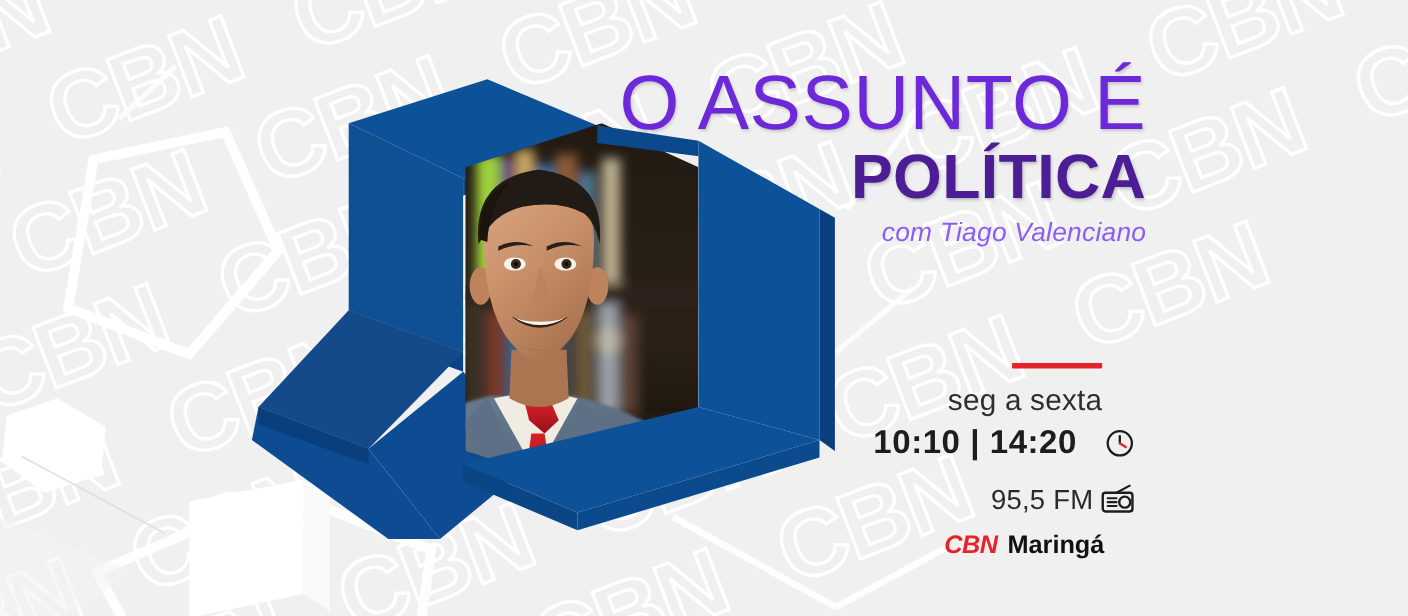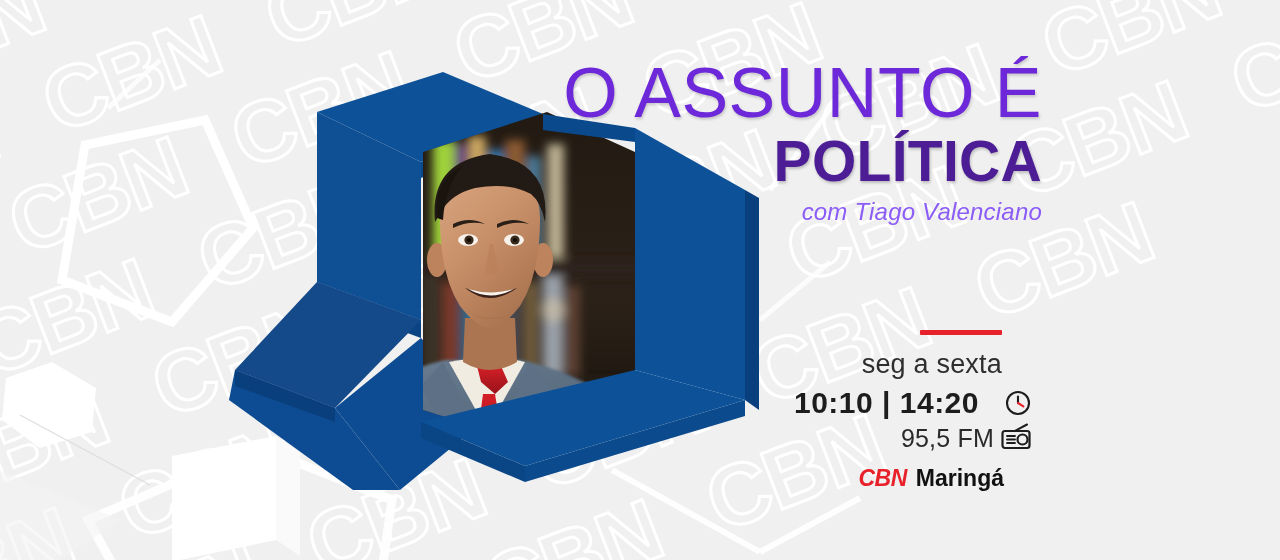--- a/index.html
+++ b/index.html
@@ -132,7 +132,7 @@
     align-items:center;
     justify-content:flex-end;
     gap:6px;
-    margin-top:3px;
+    margin-top:20px;
     margin-right:8px;
   }
   .freq-text{

